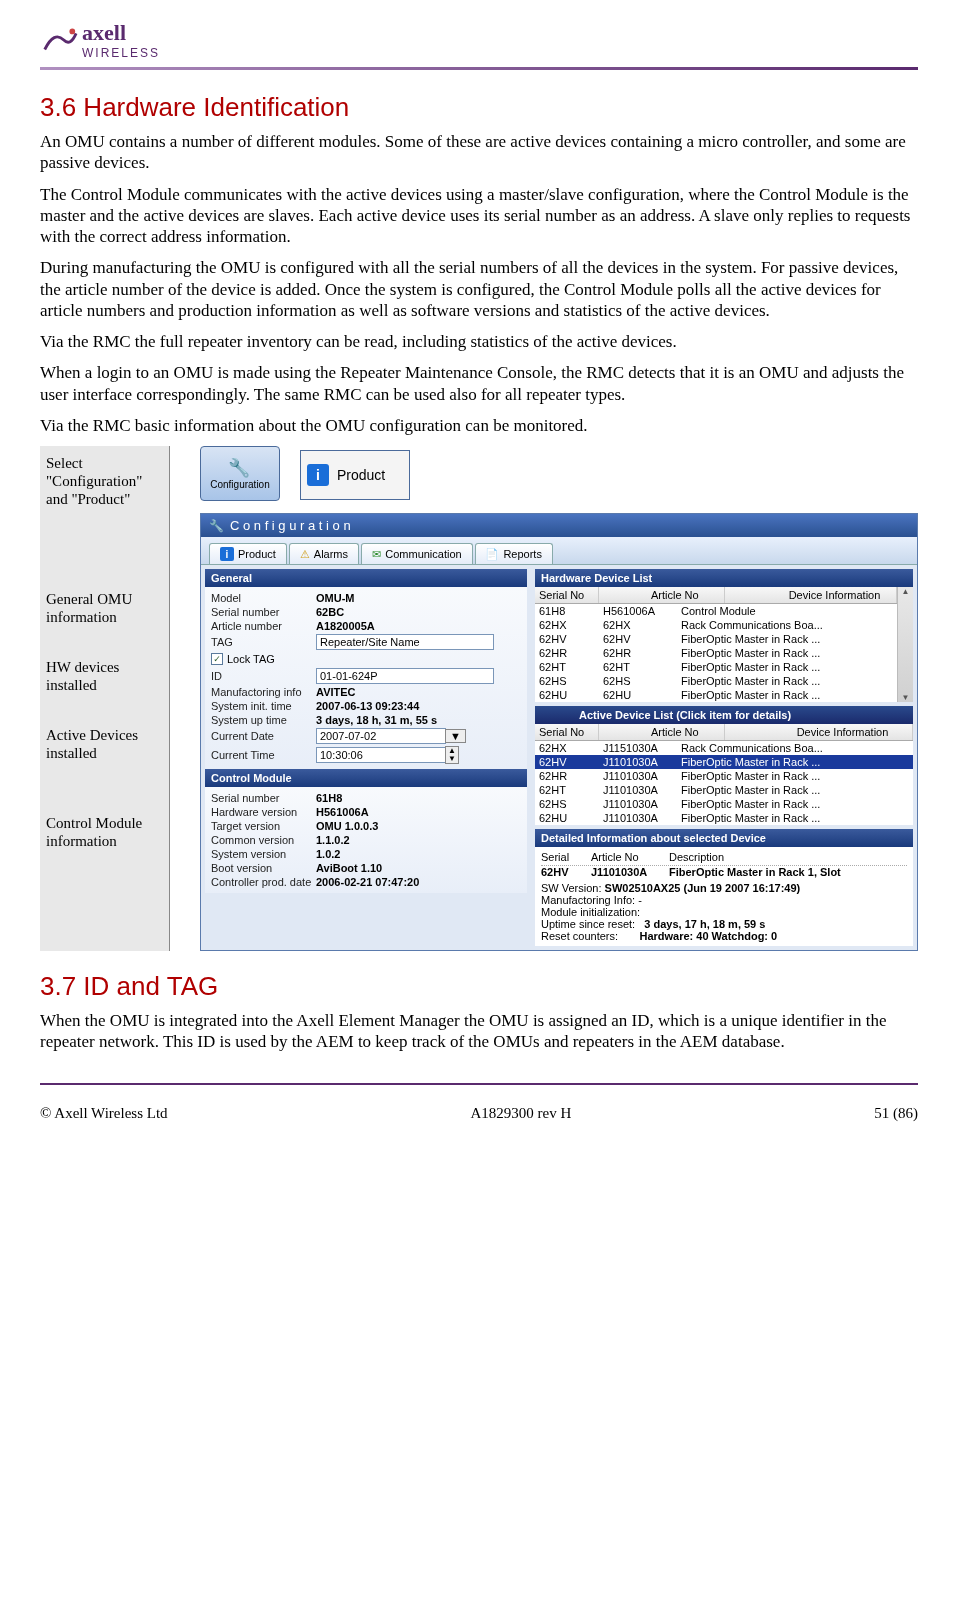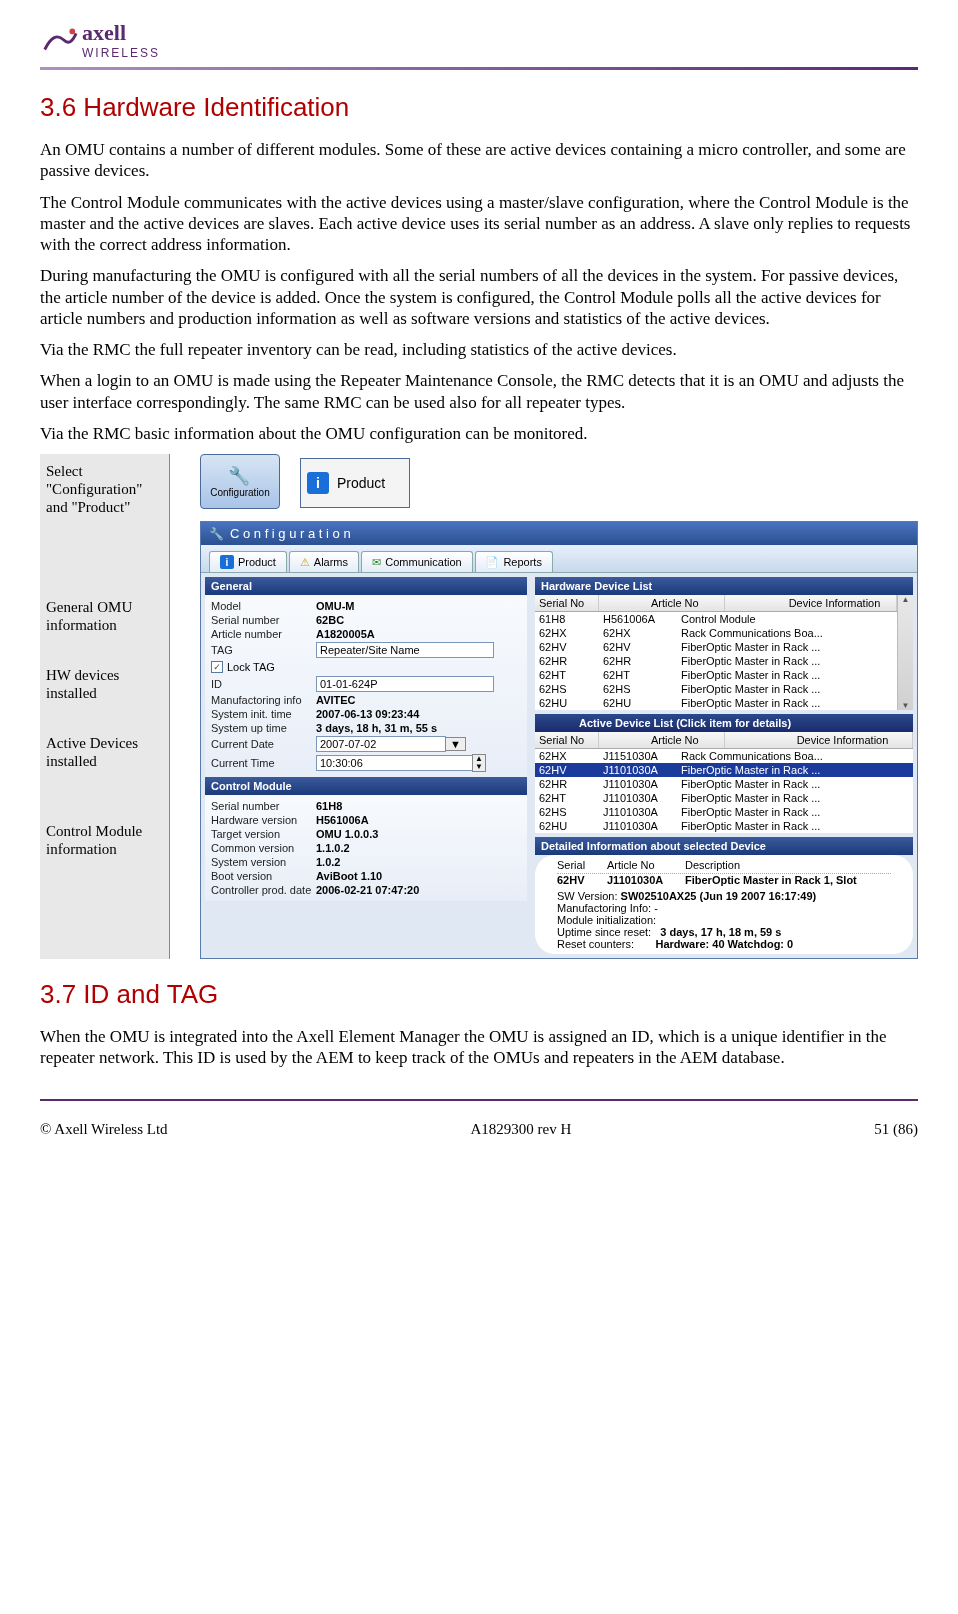--- a/index.html
+++ b/index.html
@@ -12,7 +12,7 @@
 .logo-text { font-size: 22px; color: #5a2a6e; font-weight: bold; font-family: Liberation Serif, serif; }
 .logo-sub { font-size: 12px; color: #5a2a6e; letter-spacing: 2px; font-family: Arial, sans-serif; }
 .hr-purple { height: 3px; background: linear-gradient(to right, #b090c0, #5a2a6e); margin-top: 2px; margin-bottom: 22px; border: none; }
-.section-heading { font-family: Verdana, sans-serif; font-size: 26px; color: #b00000; margin: 16px 0; font-weight: normal; }
+.section-heading { font-family: Verdana, sans-serif; font-size: 26px; color: #b00000; margin: 8px 0; font-weight: normal; }
 .body-text { font-size: 17px; margin-bottom: 10px; line-height: 1.25; }
 .config-wrap { display: flex; gap: 0; align-items: stretch; margin-top: 10px; margin-bottom: 20px; }
 .callout-col { width: 130px; background: #e8e8e8; padding: 8px 6px; border-right: 1px solid #888; font-size: 15px; display: flex; flex-direction: column; gap: 42px; }

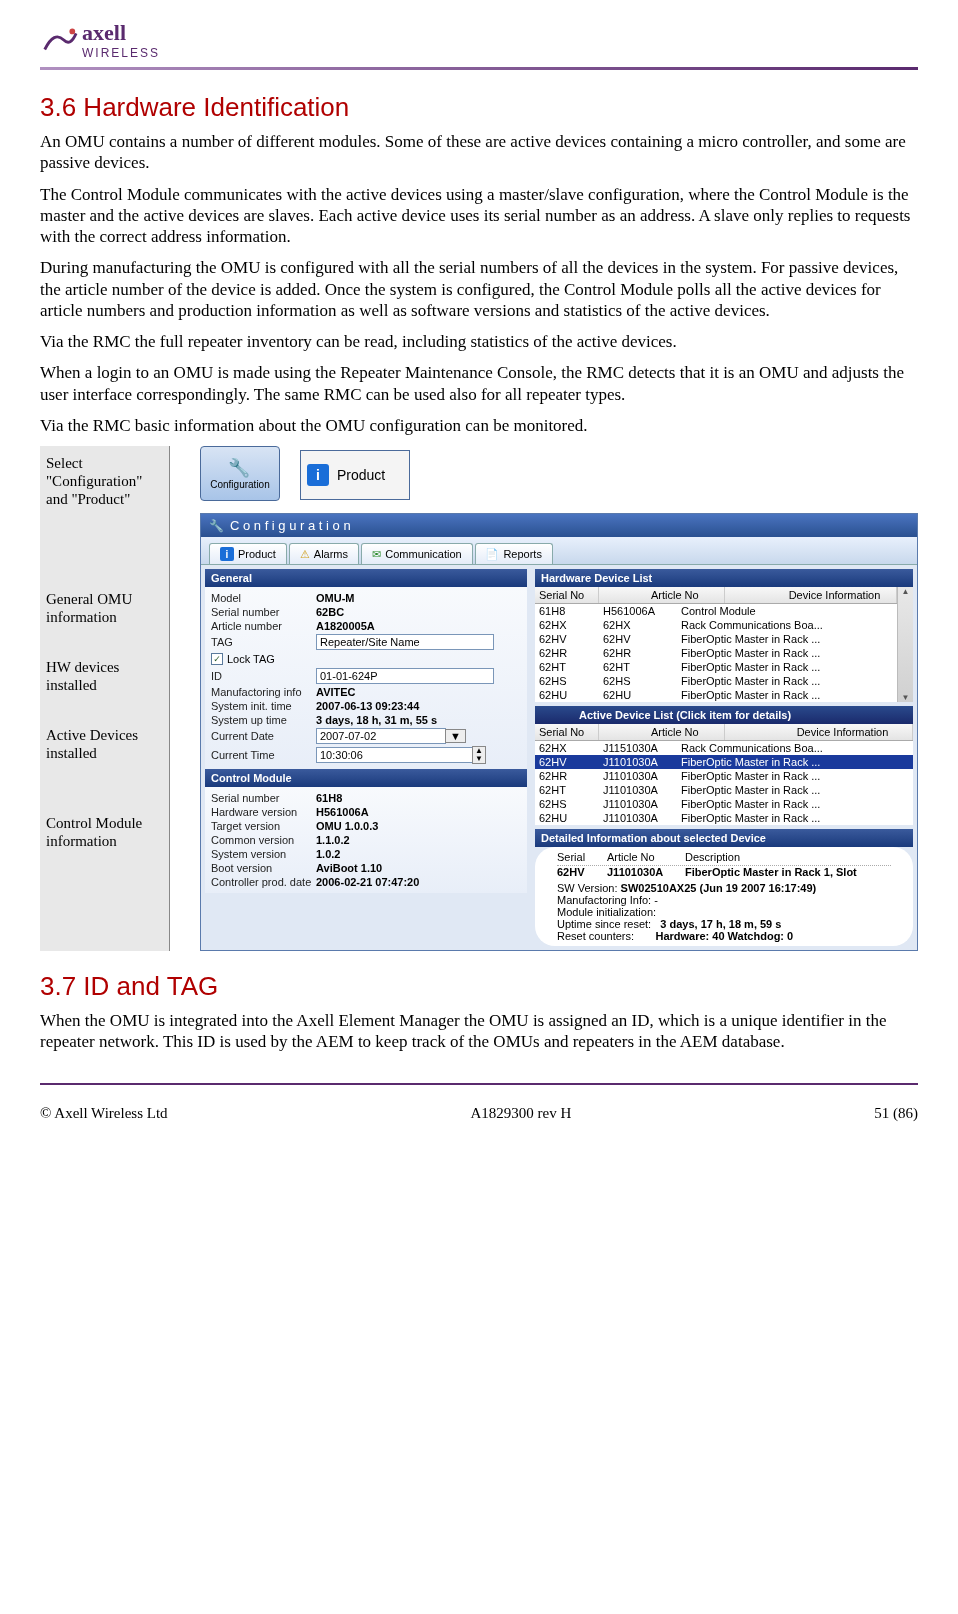--- a/index.html
+++ b/index.html
@@ -180,7 +180,7 @@
               </div>
             <div class="field-row">
                 <span class="field-label">Current Time</span>
-                <input class="field-input" style="width: 157px;" value="10:30:06">
+                <input class="field-input" style="width: 130px;" value="10:30:06">
                 <span style="border:1px solid #888;padding:0 2px;background:#eee;margin-left:-1px;font-size:8px;line-height:8px">▲<br>▼</span>
               </div>
           </div>

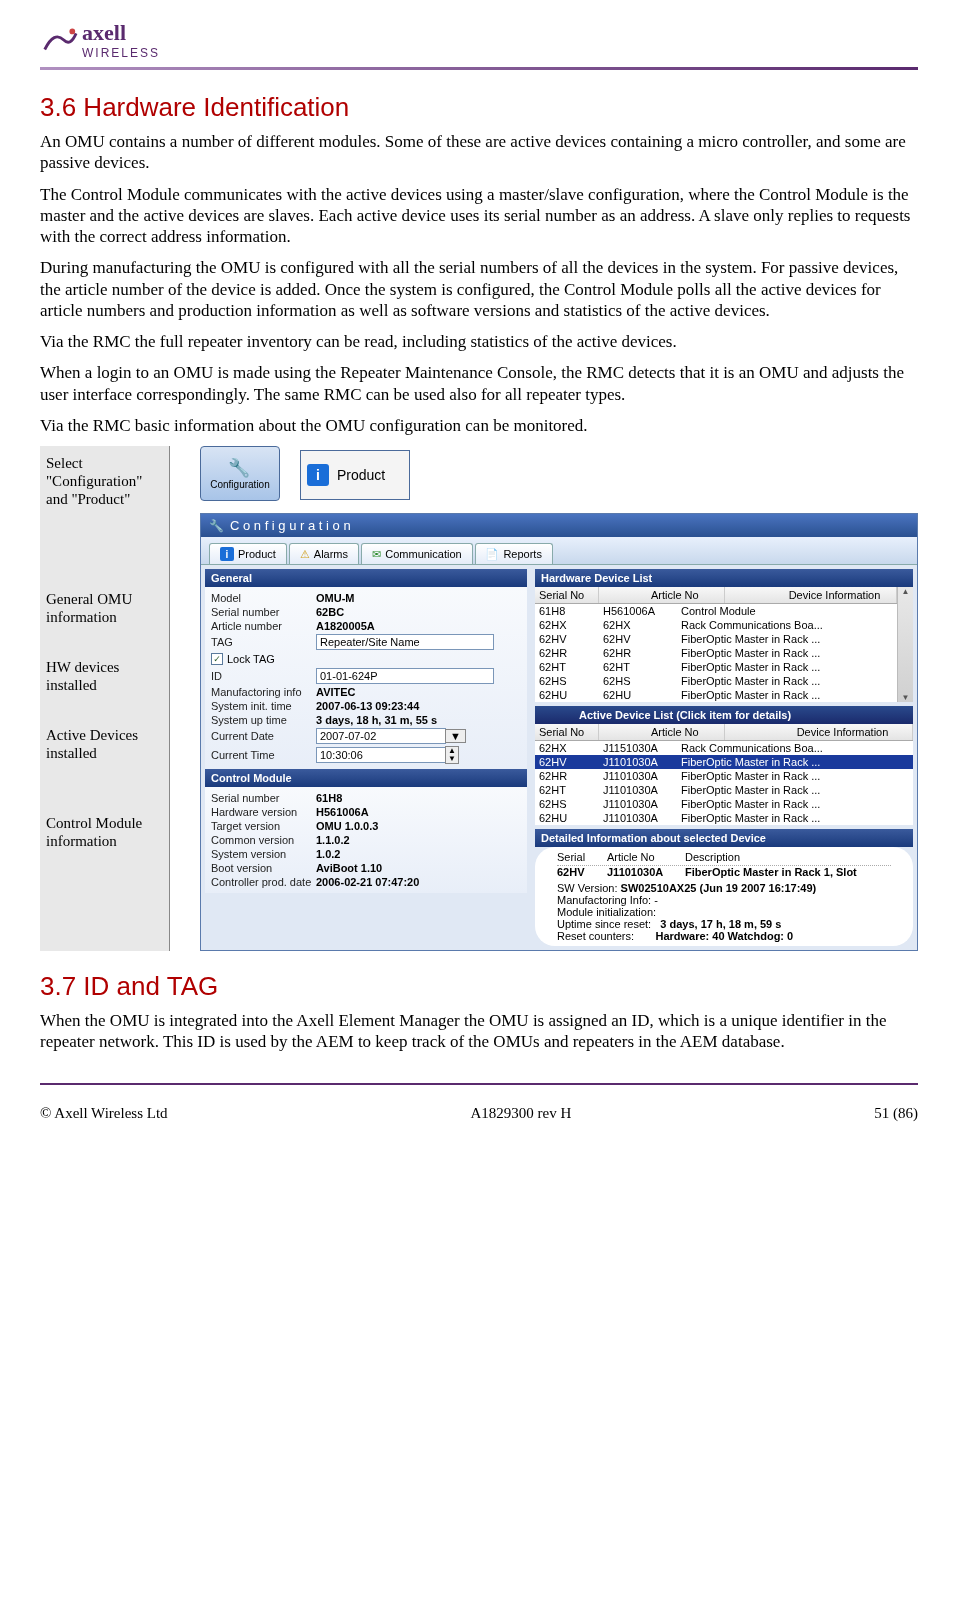--- a/index.html
+++ b/index.html
@@ -58,7 +58,7 @@
 .scroll-hint { width: 16px; background: linear-gradient(#e8e8e8, #d0d0d0); border-left: 1px solid #bbb; display: flex; flex-direction: column; justify-content: space-between; align-items: center; font-size: 8px; color: #555; }
 .hardware-list, .active-list { display: flex; }
 .list-body { flex: 1; }
-.detail-box { background: #fff; padding: 4px 22px; font-size: 11px; border-radius: 20px; }
+.detail-box { background: #fff; padding: 4px 6px; font-size: 11px; }
 .detail-box .hdr { display: flex; font-size: 11px; border-bottom: 1px dotted #aaa; padding-bottom: 2px; }
 .footer { display: flex; justify-content: space-between; padding-top: 20px; margin-top: 30px; border-top: 2px solid #5a2a6e; font-size: 15px; }
 </style>

